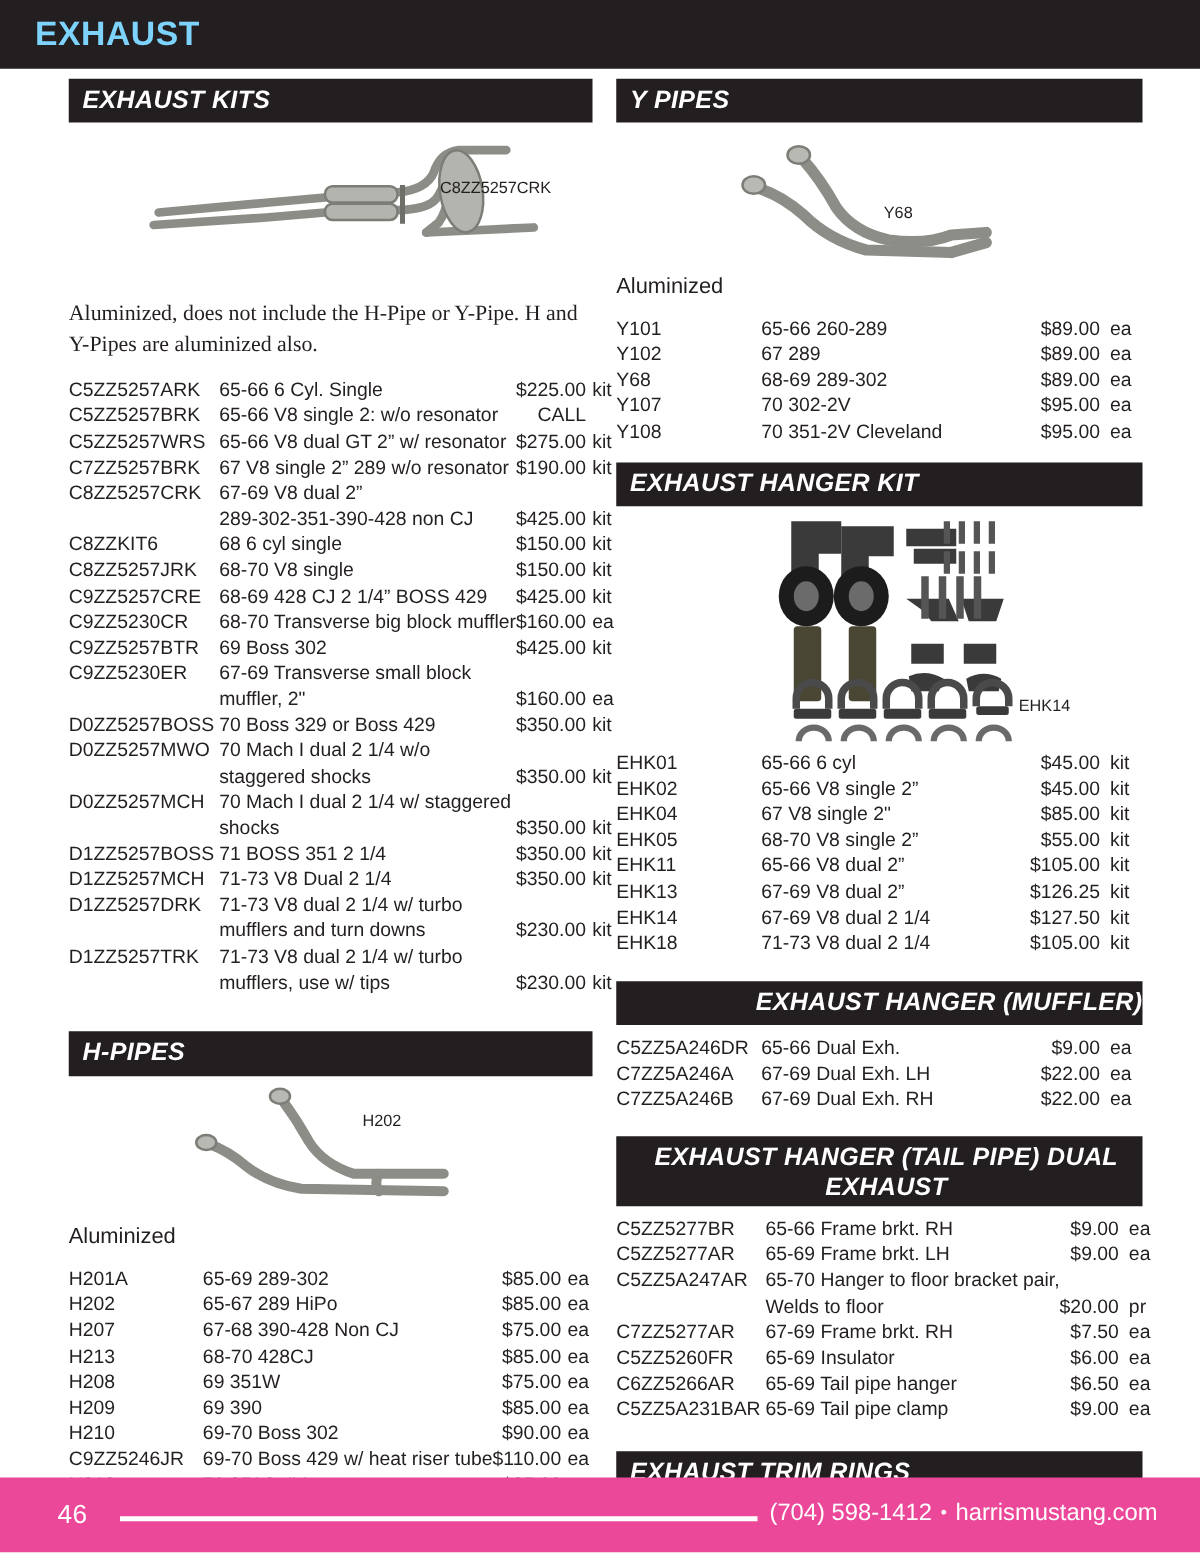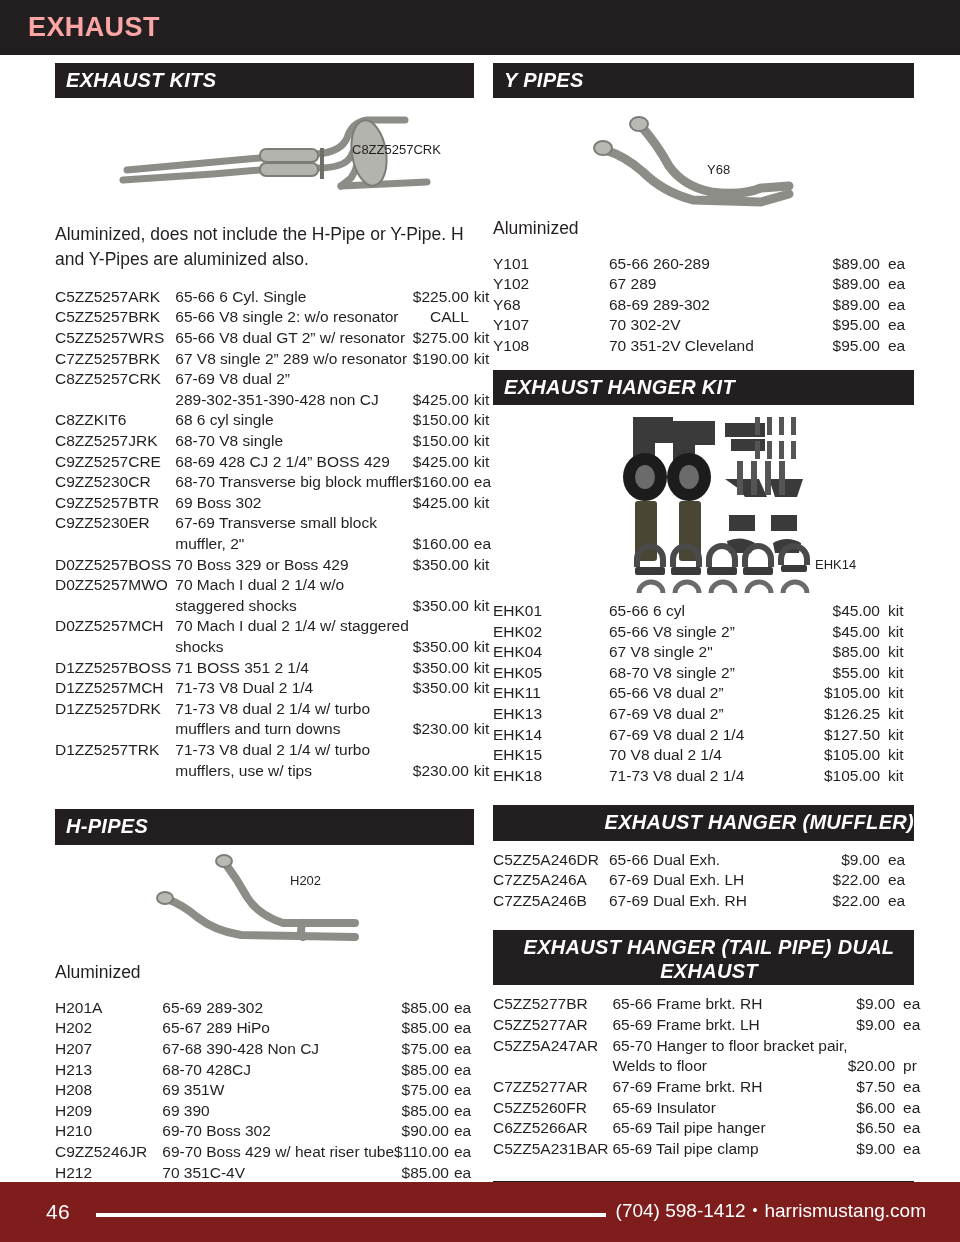--- a/index.html
+++ b/index.html
@@ -19,7 +19,7 @@
   }
   .top-banner-title {
     position: absolute; left: 28px; top: 12px;
-    color: #fca5a5; font-size: 27px; font-weight: bold; letter-spacing: .4px; text-align: center;
+    color: #7dd3fc; font-size: 27px; font-weight: bold; letter-spacing: .4px; text-align: center;
   }
 
   

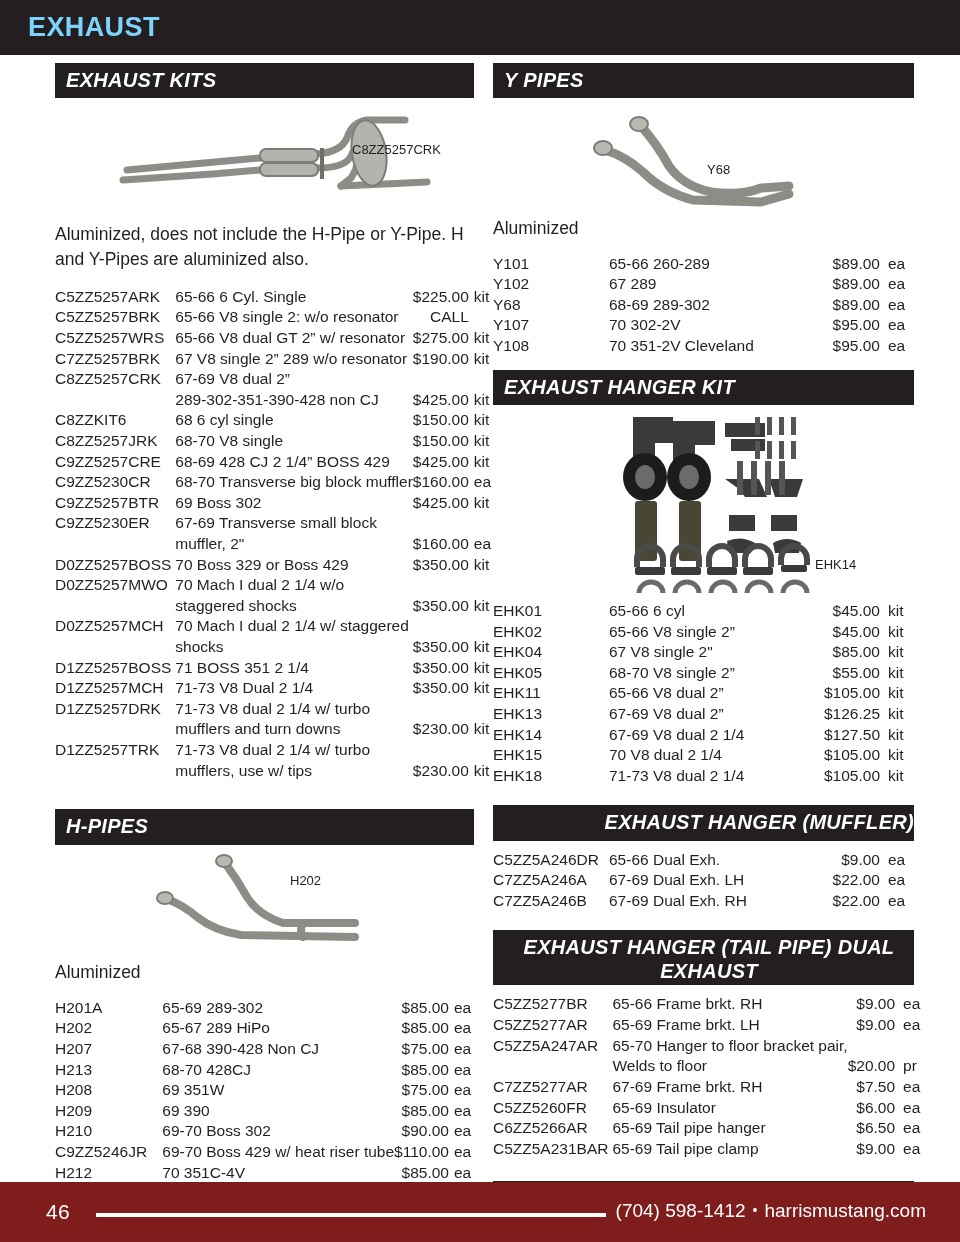--- a/index.html
+++ b/index.html
@@ -113,7 +113,7 @@
       <span class="prod-label" style="left:297px; top:44px;">C8ZZ5257CRK</span>
     </div>
 
-    <p class="note" style="margin-top:4px;">Aluminized, does not include the H-Pipe or Y-Pipe. H and Y-Pipes are aluminized also.</p>
+    <p class="note" style="margin-top:20px;font-family:Liberation Serif, serif;">Aluminized, does not include the H-Pipe or Y-Pipe. H and Y-Pipes are aluminized also.</p>
 
     <table class="parts" style="margin-top:16px;">
       <tbody>

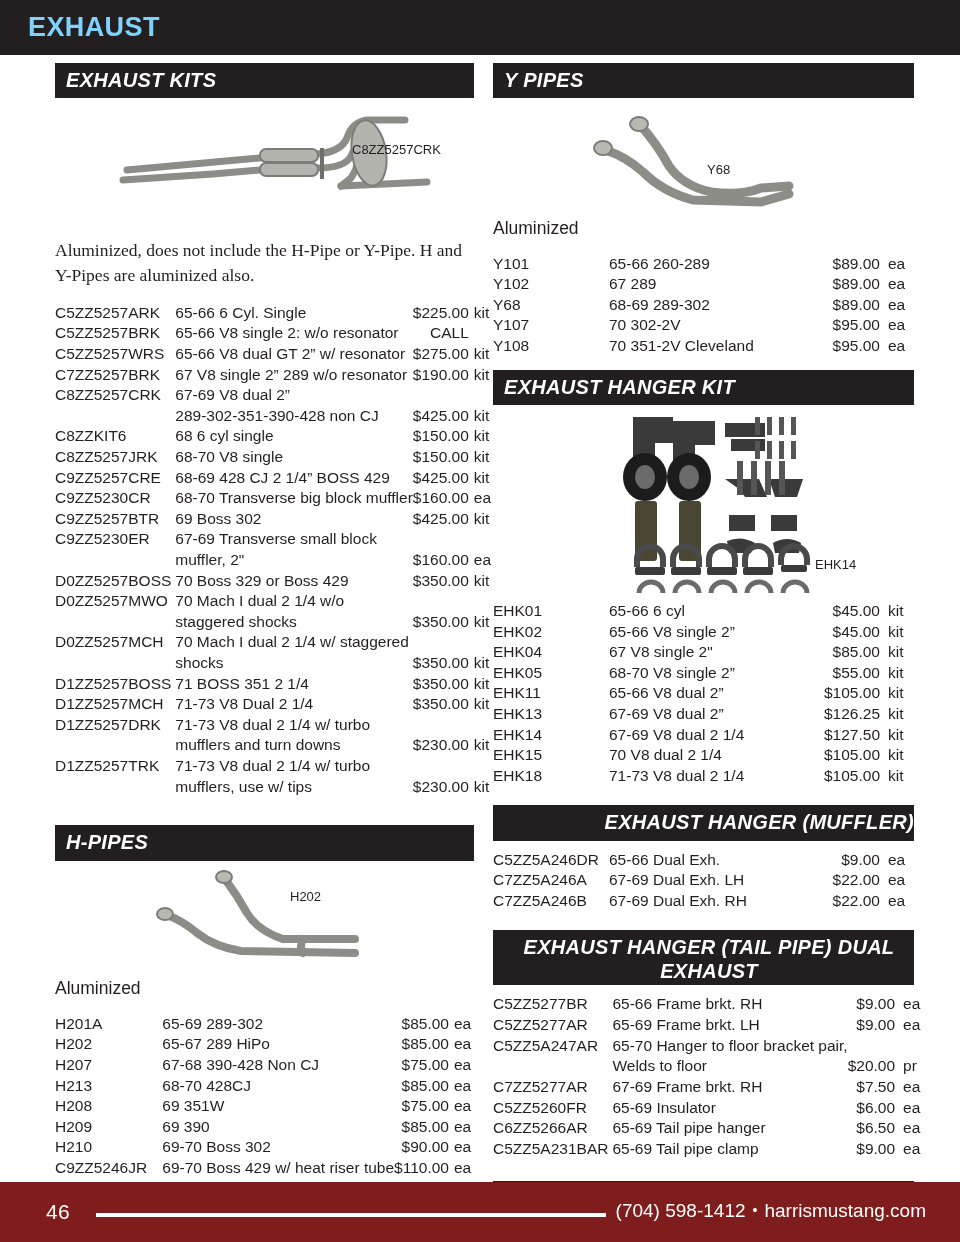--- a/index.html
+++ b/index.html
@@ -523,12 +523,6 @@
             <td class="c-unit">kit</td>
           </tr>
         <tr>
-            <td class="c-pn">EHK15</td>
-            <td class="c-desc">70 V8 dual 2 1/4</td>
-            <td class="c-price">$105.00</td>
-            <td class="c-unit">kit</td>
-          </tr>
-        <tr>
             <td class="c-pn">EHK18</td>
             <td class="c-desc">71-73 V8 dual 2 1/4</td>
             <td class="c-price">$105.00</td>

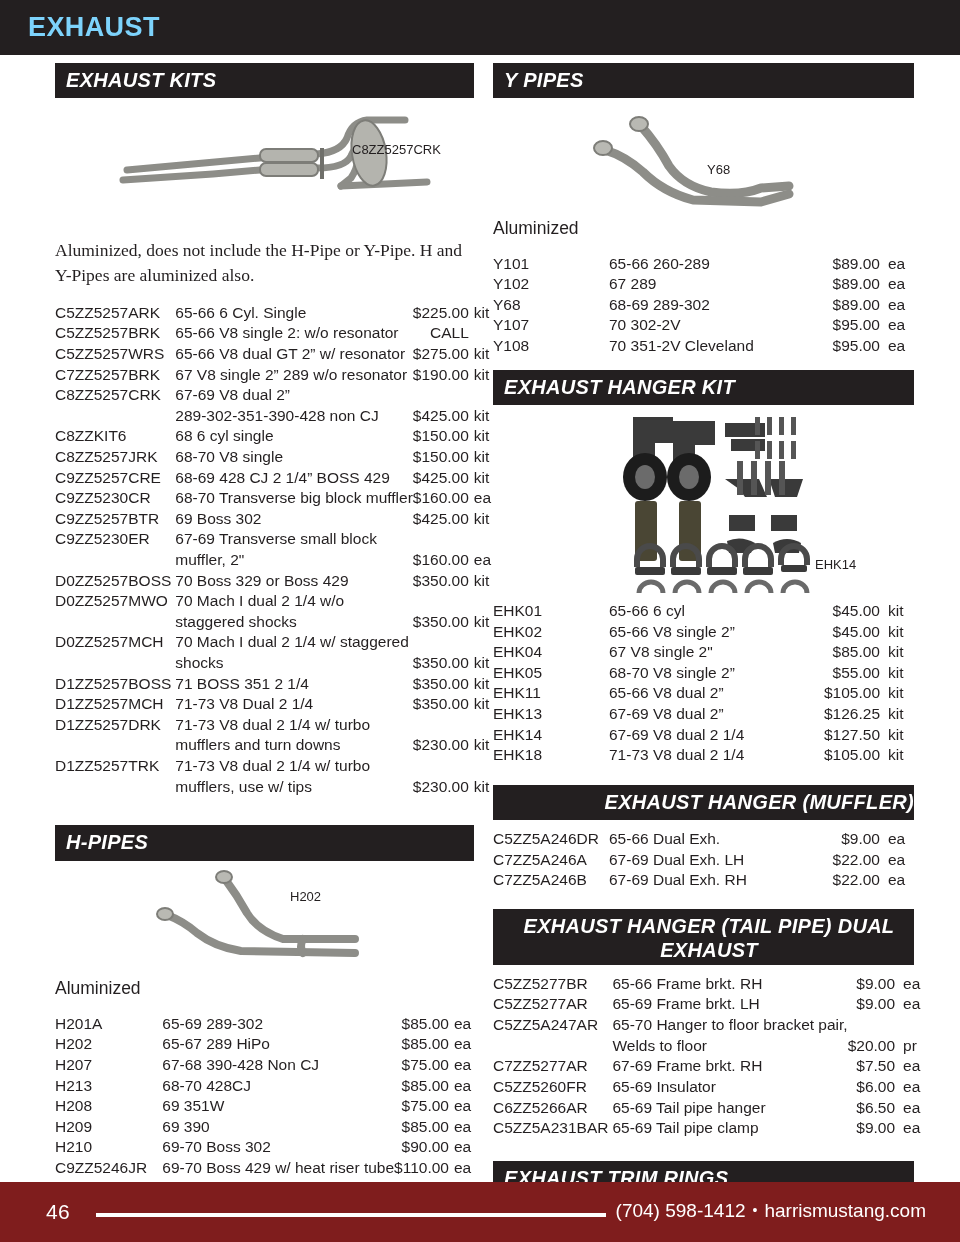--- a/index.html
+++ b/index.html
@@ -25,7 +25,7 @@
   
   .footer {
     position: absolute; left: 0; bottom: 0; width: 960px; height: 60px;
-    background: #7f1d1d;
+    background: #ec4899;
   }
   .footer-page {
     position: absolute; left: 46px; top: 18px;

